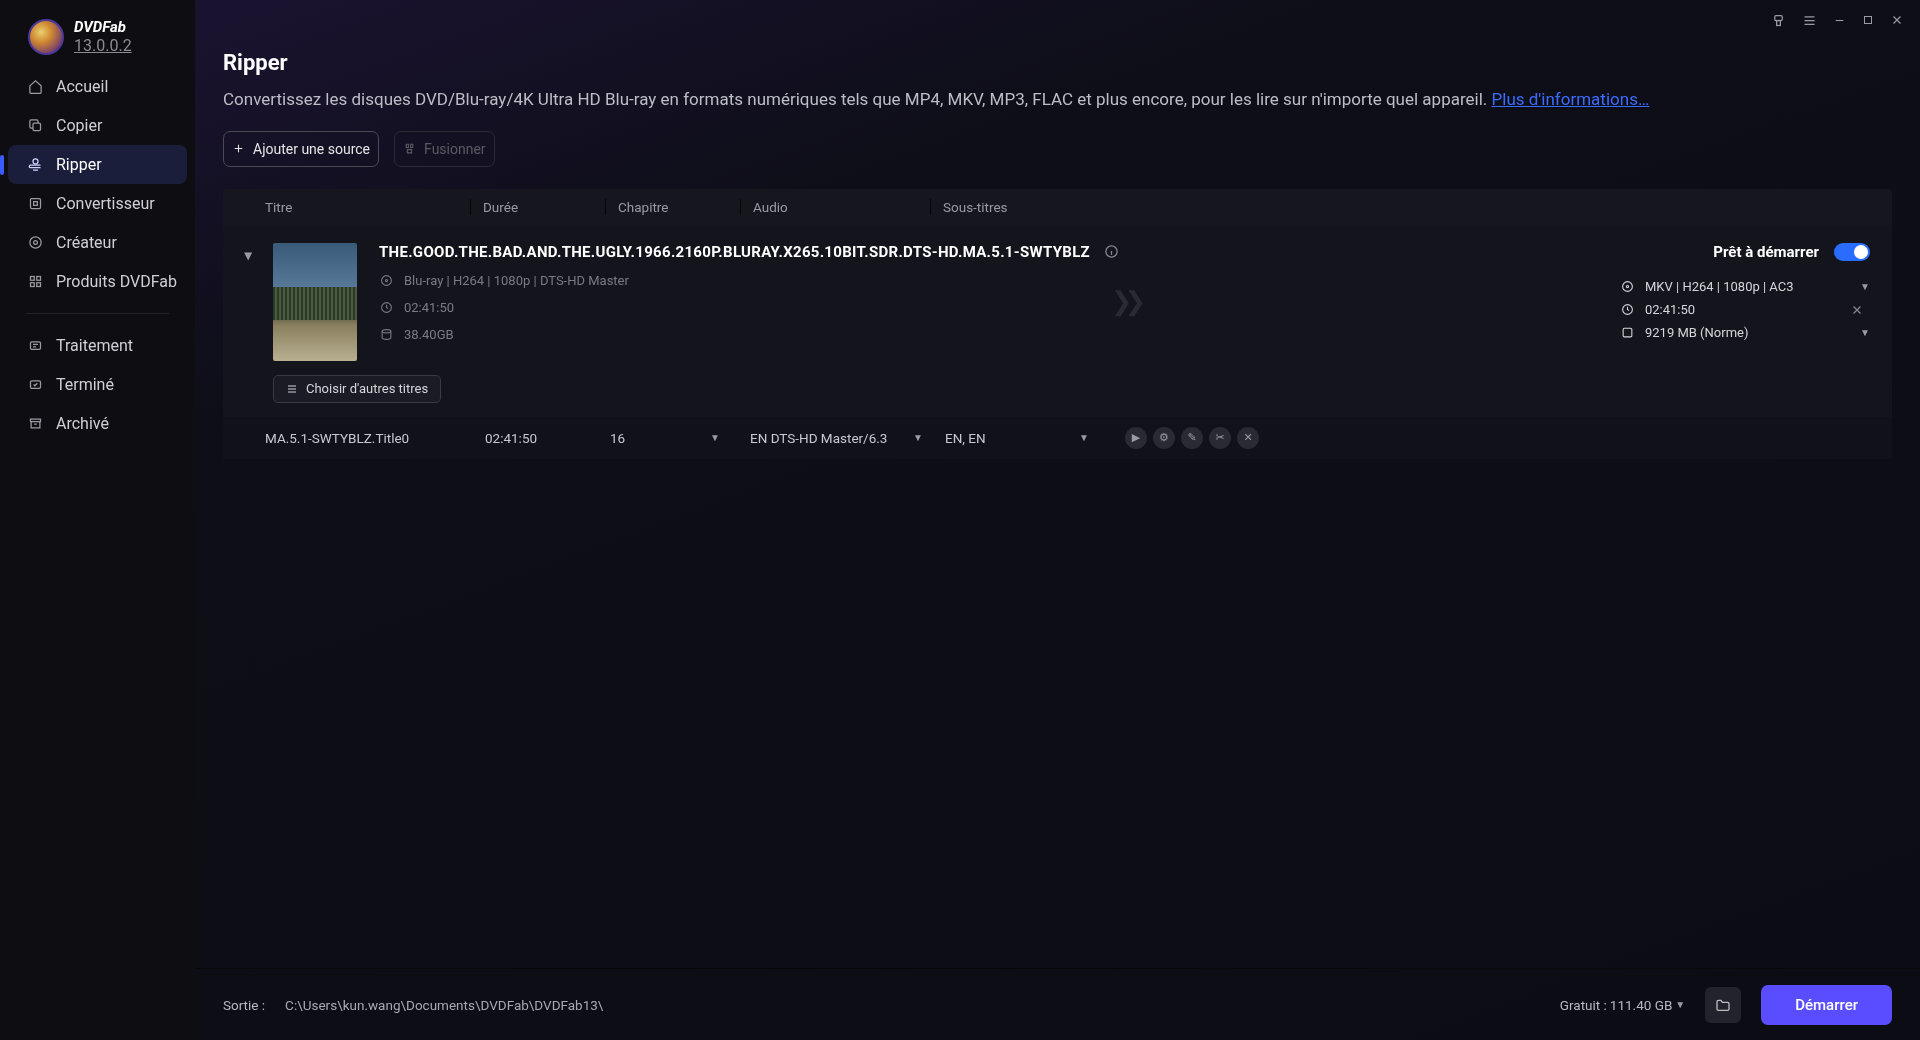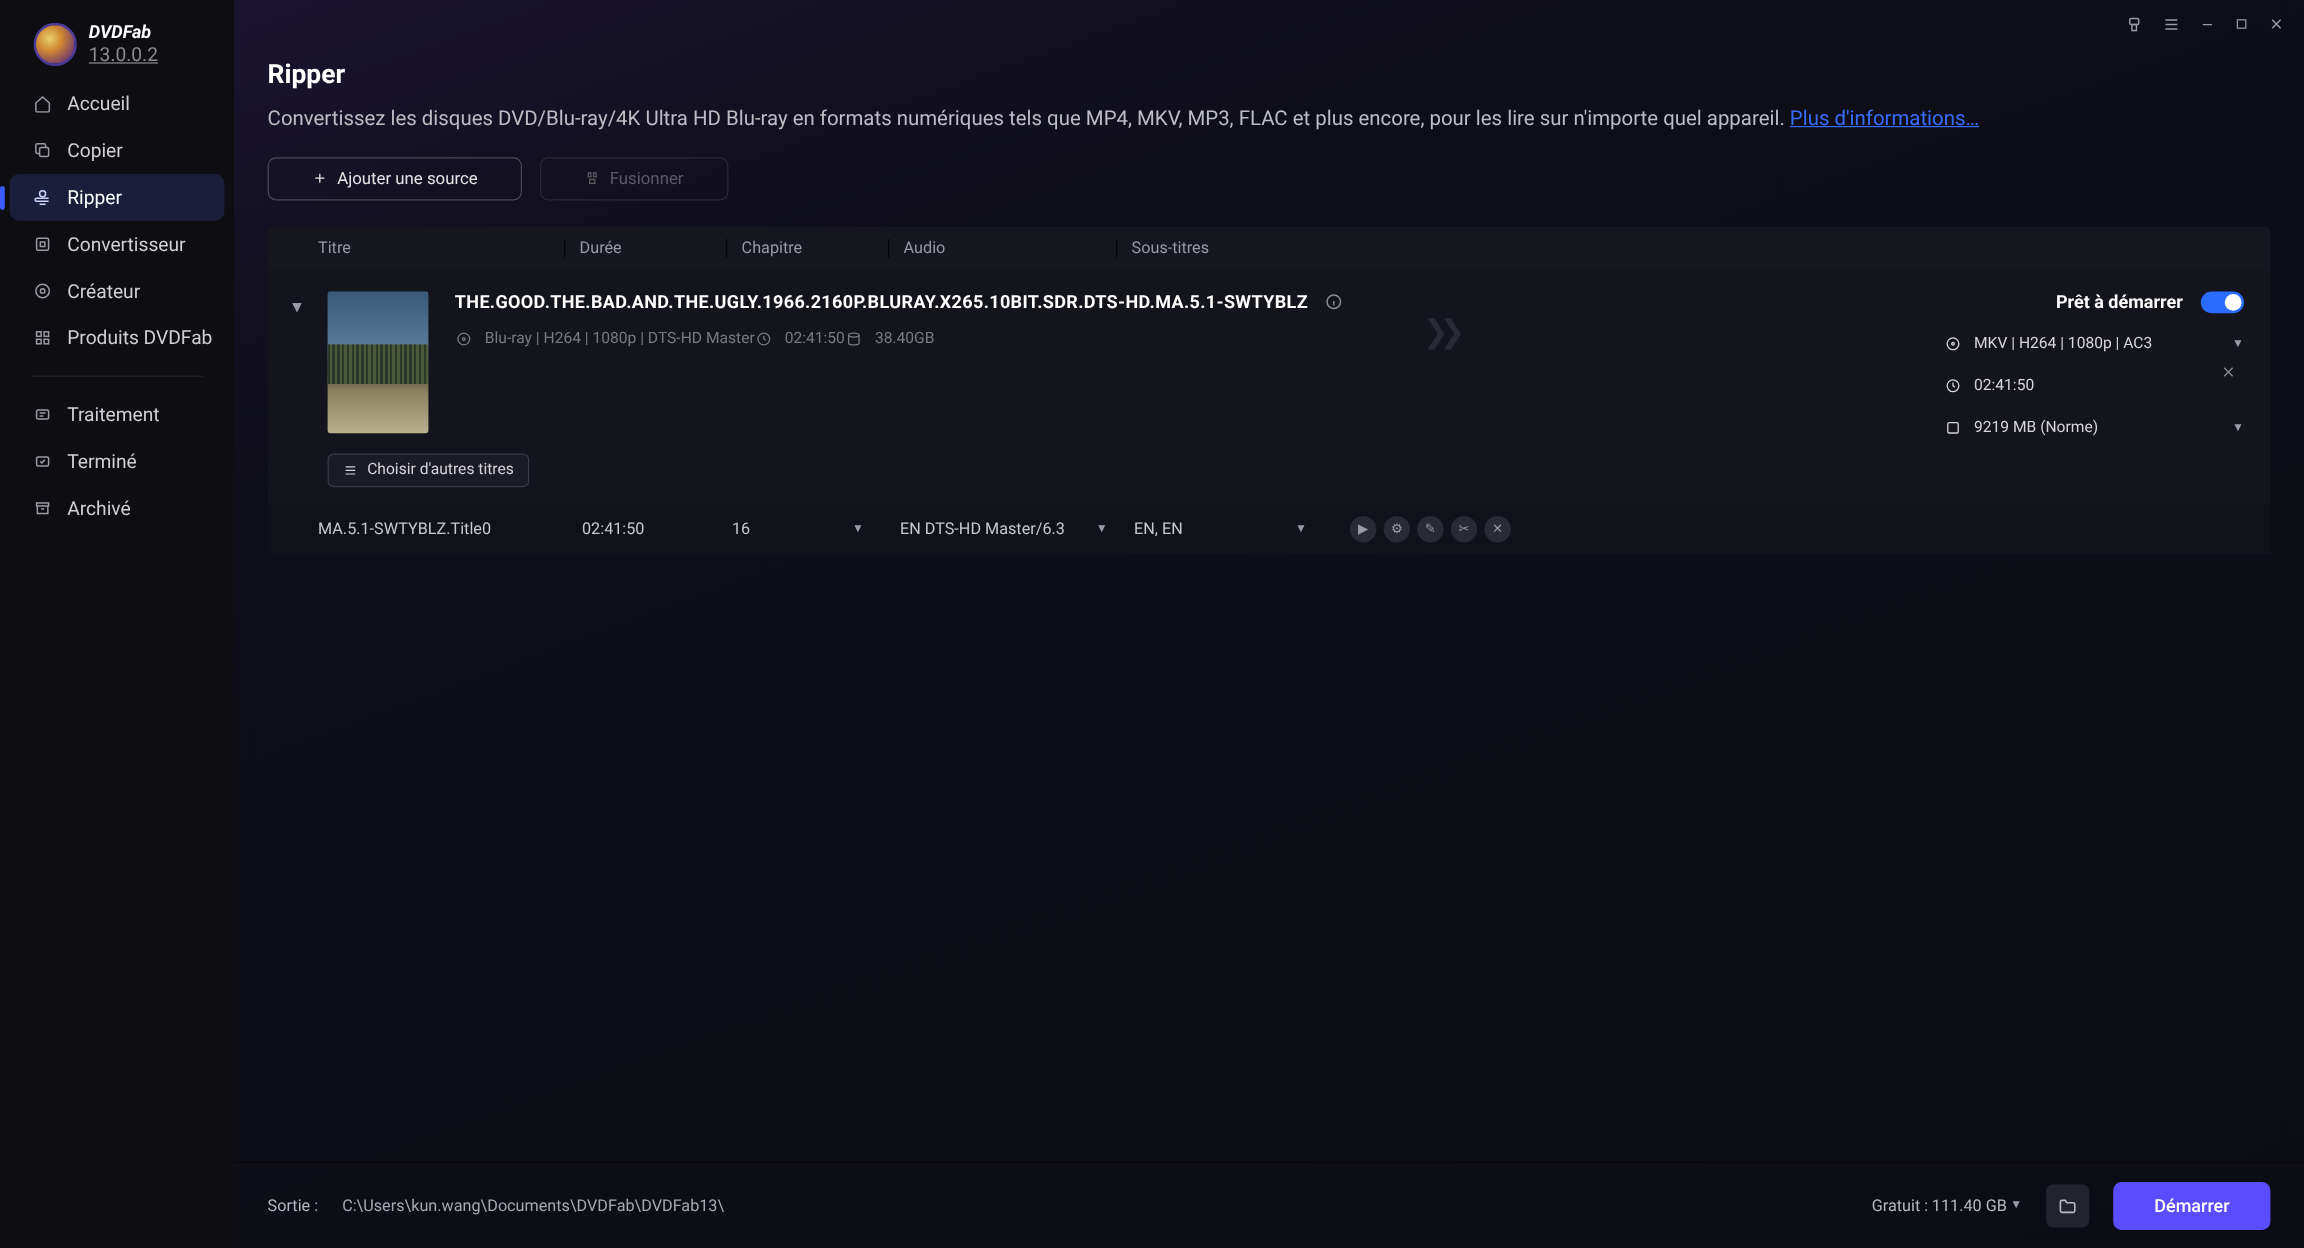--- a/index.html
+++ b/index.html
@@ -25,7 +25,7 @@
 .page-desc { font-size:17px; color:#bdbdc5; line-height:1.5;}
 .page-desc a { color:#3a6cff; text-decoration:underline; cursor:pointer;}
 .toolbar { display:flex; gap:15px; margin-top:18px;}
-.btn-outline { display:flex; align-items:center; gap:8px; padding:0 36px; height:36px; border:1px solid #4a4a55; border-radius:7px; font-size:14px; color:#e5e5e5; cursor:pointer; background:transparent;}
+.btn-outline { display:flex; align-items:center; gap:8px; padding:0 8px; height:36px; border:1px solid #4a4a55; border-radius:7px; font-size:14px; color:#e5e5e5; cursor:pointer; background:transparent;}
 .btn-outline.disabled { color:#5a5a62; border-color:#2a2a32; cursor:default;}
 .content { flex:1; padding:0 28px; overflow:auto;}
 .table-head { display:flex; align-items:center; height:36px; background:#16161f; border-radius:4px 4px 0 0; font-size:13.5px; color:#9a9aa5; padding-left:42px;}

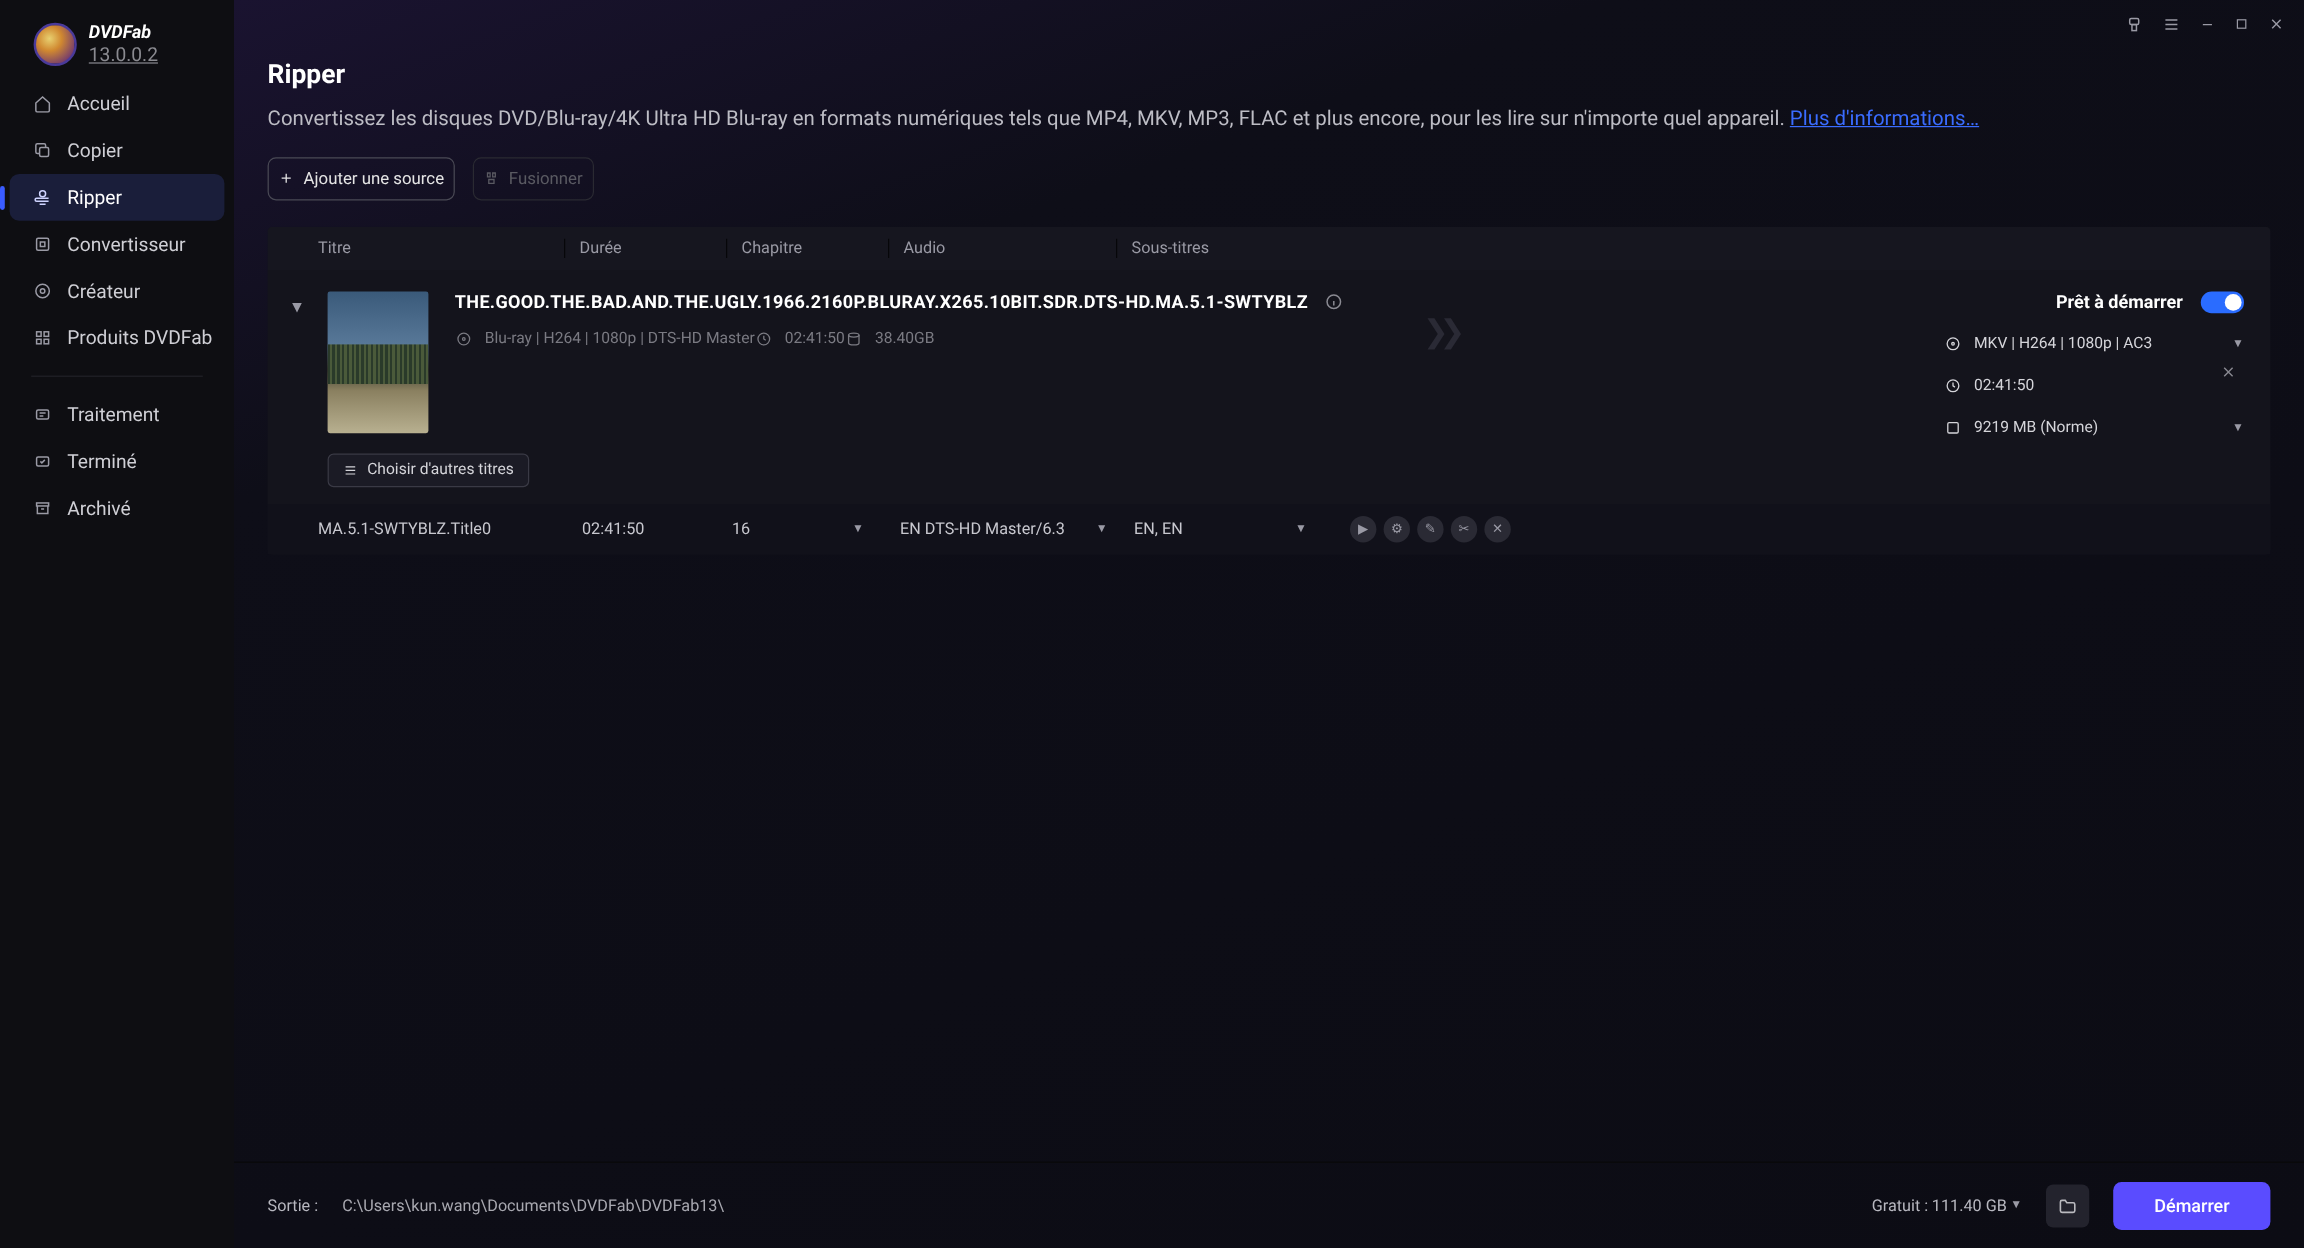--- a/index.html
+++ b/index.html
@@ -247,7 +247,7 @@
               </span>
           </div>
           <div style="display:flex;">
-            <div style="display:flex;flex-direction:row;text-align:right;">
+            <div style="display:flex;flex-direction:column;text-align:right;">
               <div class="meta">
                   <span class="meta-icon">
                     <svg width="13" height="13" viewBox="0 0 24 24" fill="none" stroke="currentColor" stroke-width="2">

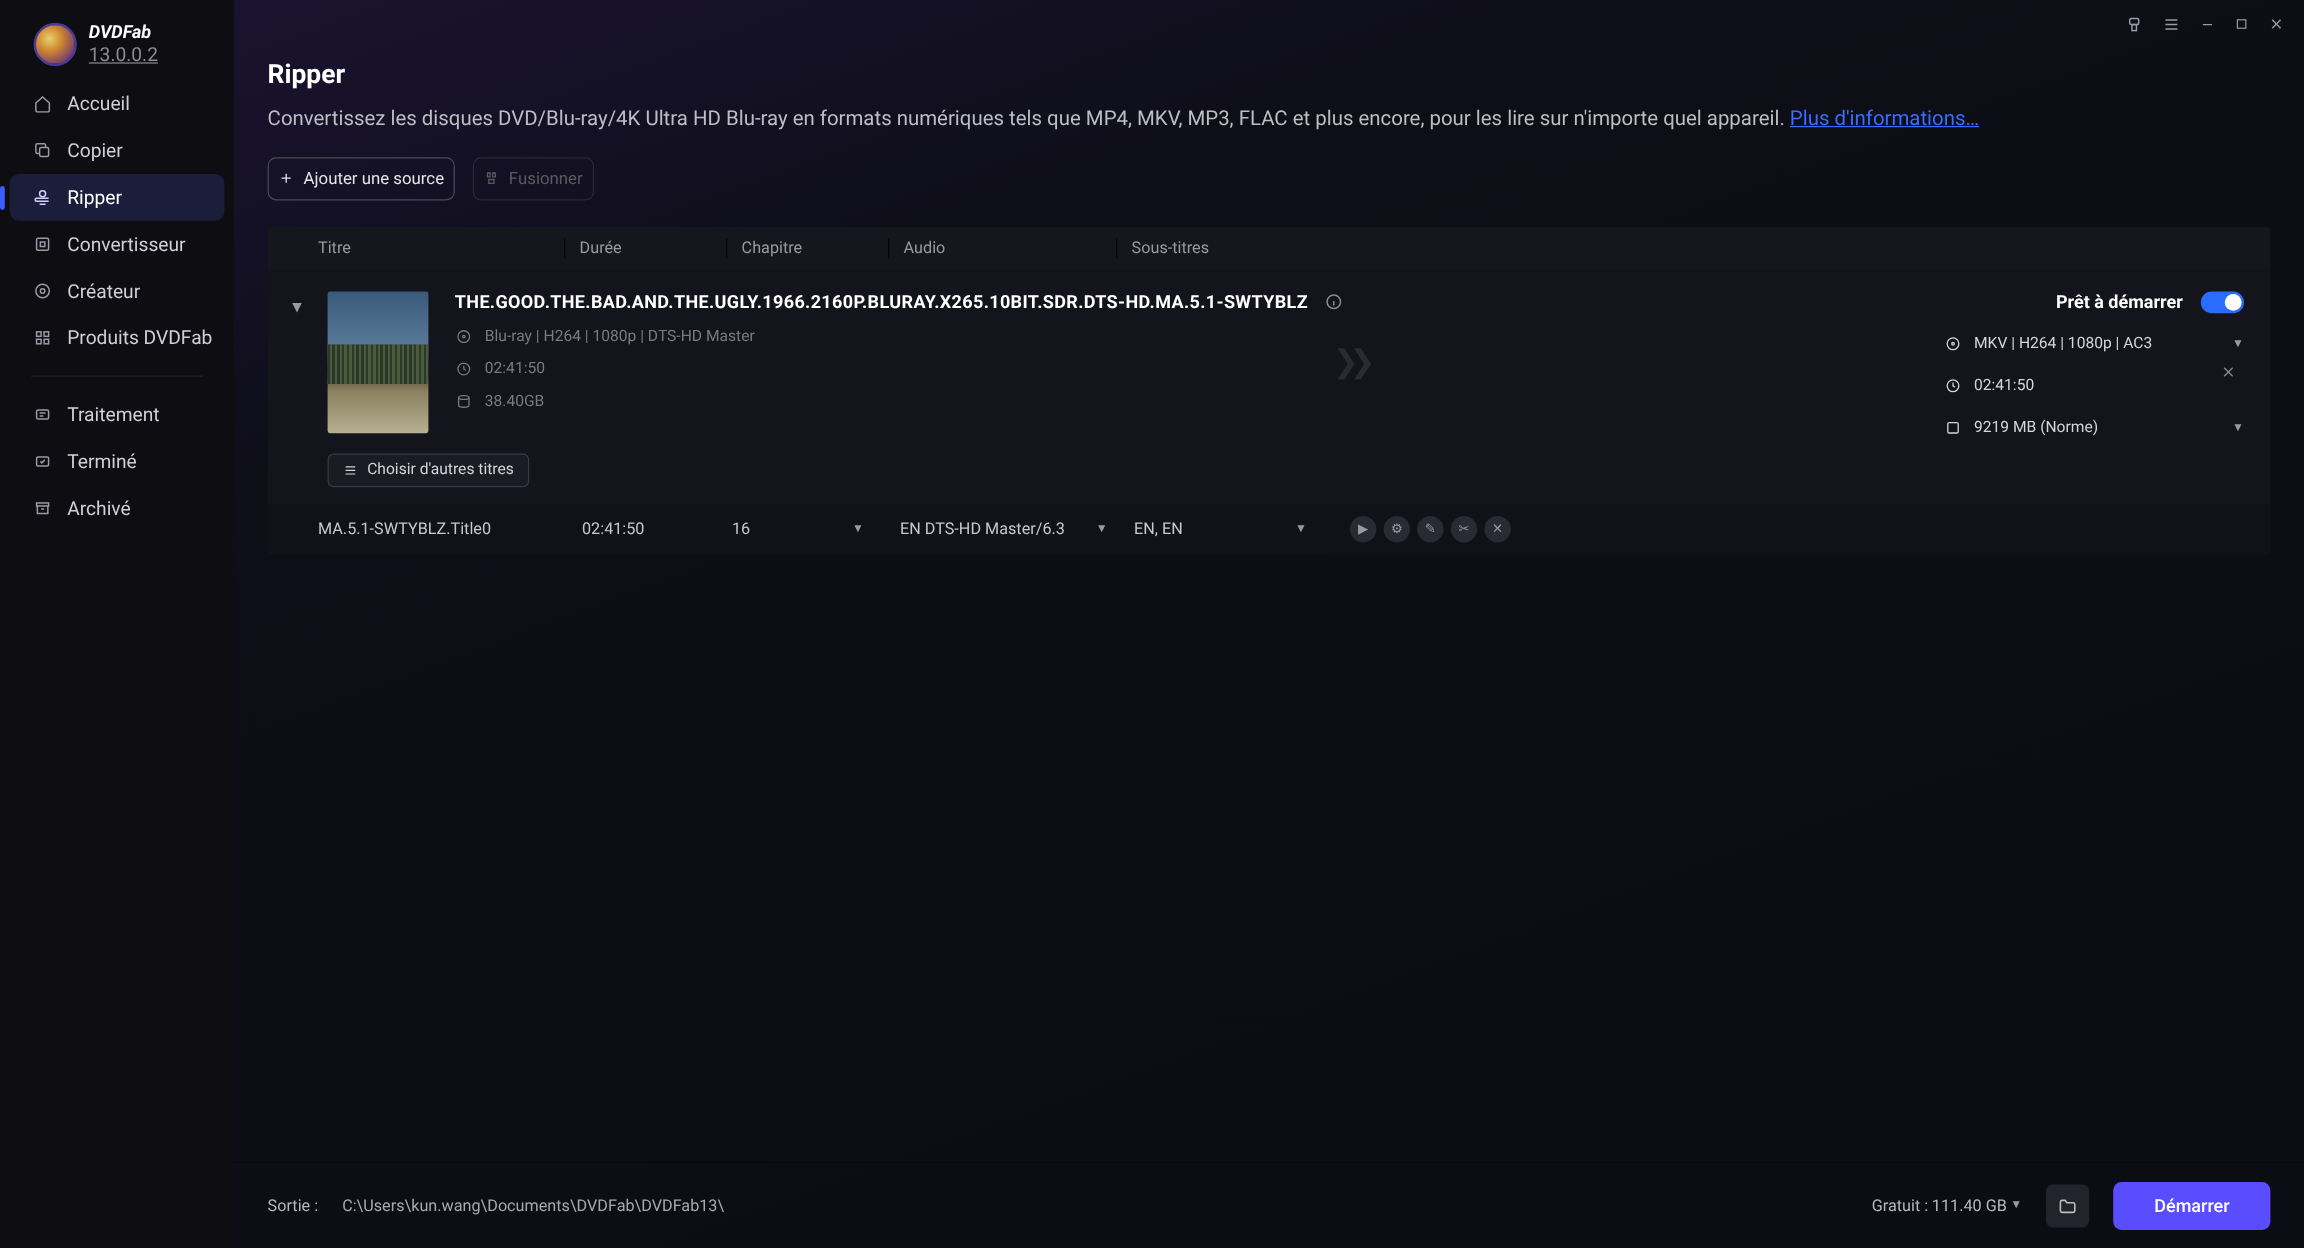--- a/index.html
+++ b/index.html
@@ -46,7 +46,7 @@
 .meta { display:flex; align-items:center; gap:10px; font-size:13px; color:#7a7a82; margin-top:12px;}
 .meta-icon{ display:inline-flex; width:15px; justify-content:center;}
 .arrow-sep { color:#2a2a35; font-size:26px; letter-spacing:-8px; padding:0 10px; display:flex; align-items:center;}
-.output-col { display:flex; flex-direction:column; gap:20px; padding-top:36px; width:250px;}
+.output-col { display:flex; flex-direction:column; gap:8px; padding-top:36px; width:250px;}
 .out-row { display:flex; align-items:center; gap:10px; font-size:13px; color:#d5d5da;}
 .out-row .sel{ flex:1; display:flex; justify-content:space-between; align-items:center; cursor:pointer;}
 .ready-block { display:flex; align-items:center; gap:15px; font-size:15px; font-weight:700; color:#fff; position:absolute; top:18px; right:22px;}

